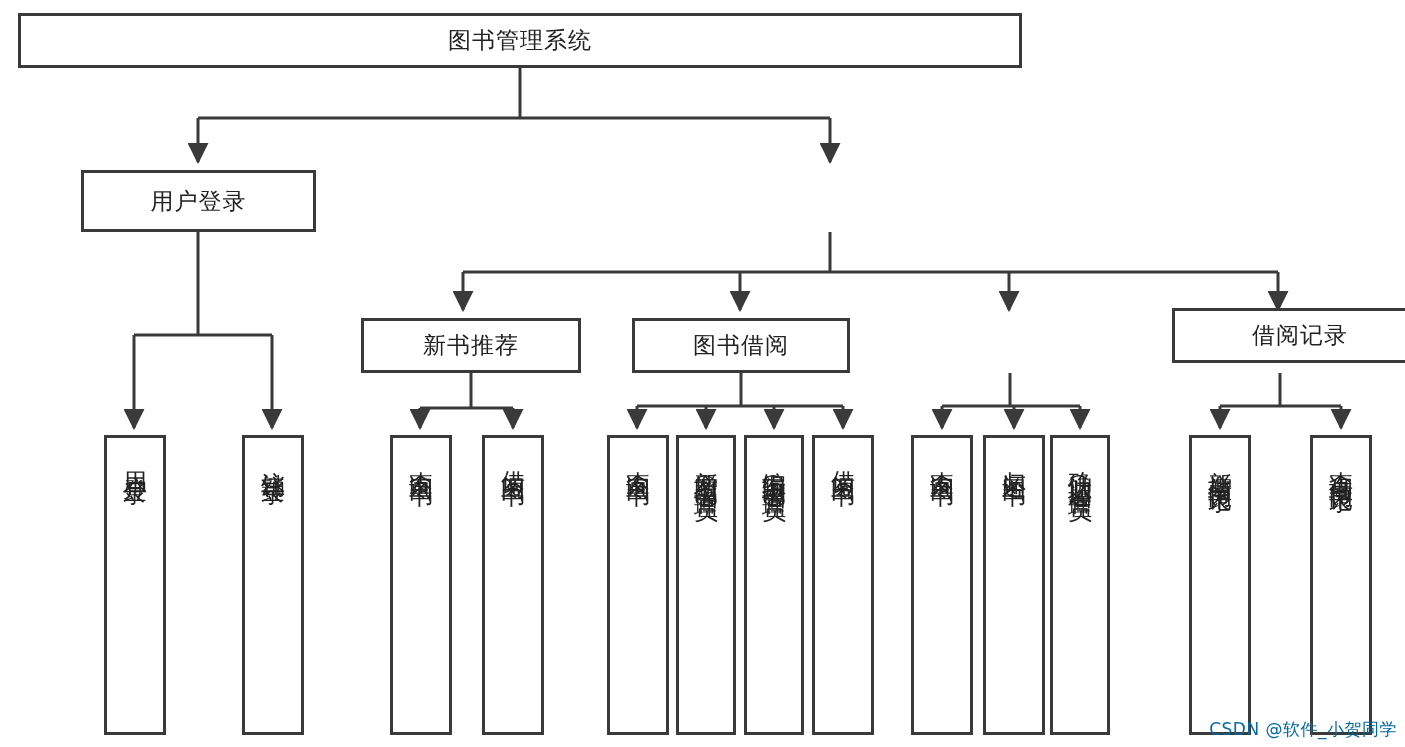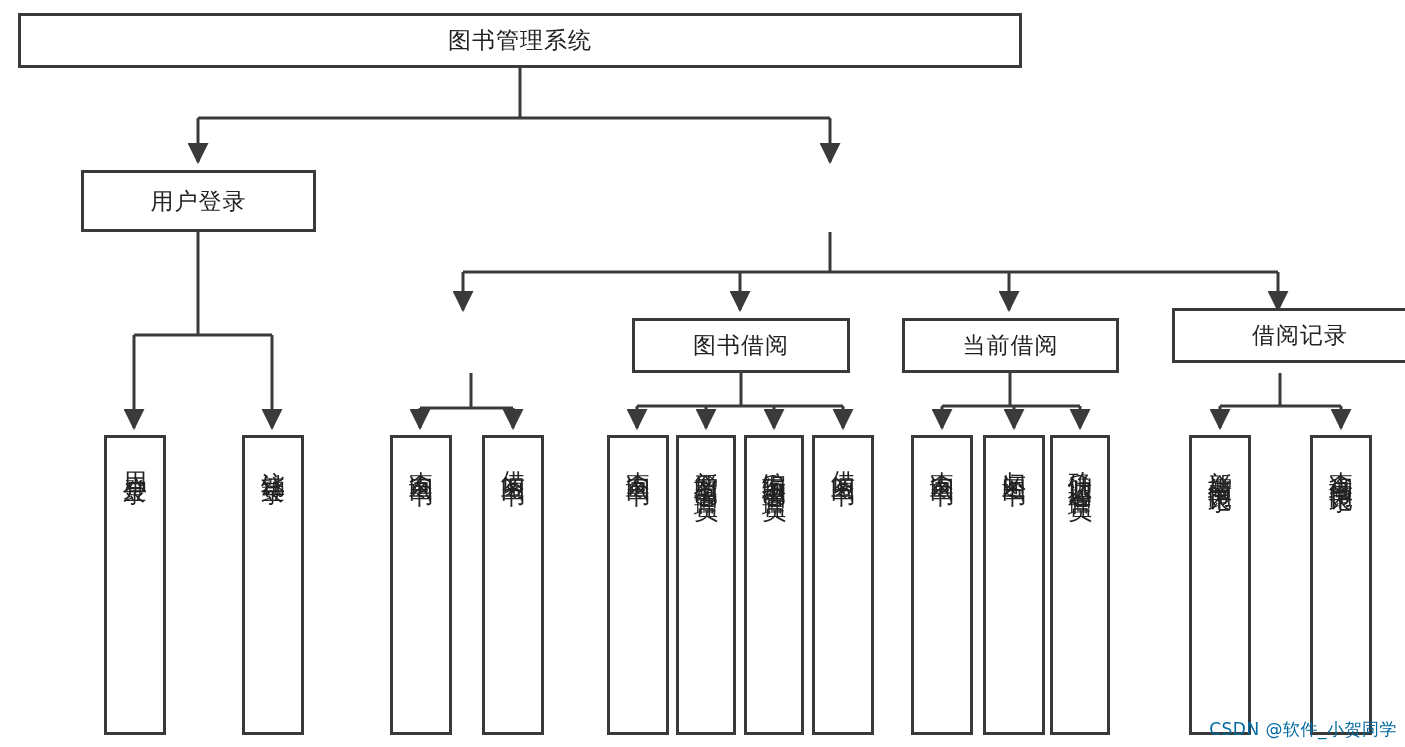--- a/index.html
+++ b/index.html
@@ -132,6 +132,9 @@
     <span class="label">用户登录</span>
   </div>
 
+  <div class="node lvl3" style="left:361px; top:318px; width:220px; height:55px;">
+    <span class="label">新书推荐</span>
+  </div>
   <div class="node lvl3" style="left:632px; top:318px; width:218px; height:55px;">
     <span class="label">图书借阅</span>
   </div>

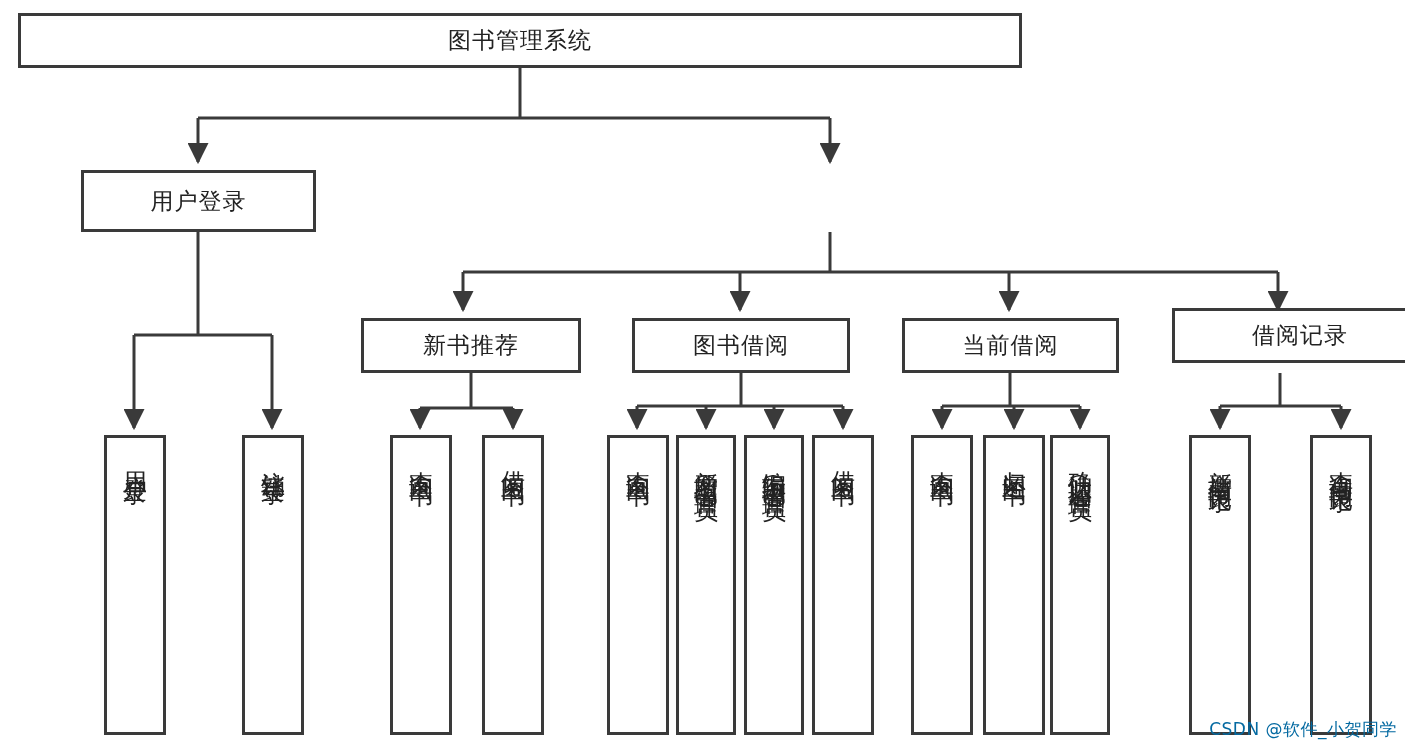--- a/index.html
+++ b/index.html
@@ -138,9 +138,6 @@
   <div class="node lvl3" style="left:632px; top:318px; width:218px; height:55px;">
     <span class="label">图书借阅</span>
   </div>
-  <div class="node lvl3" style="left:902px; top:318px; width:217px; height:55px;">
-    <span class="label">当前借阅</span>
-  </div>
   <div class="node lvl3" style="left:1172px; top:308px; width:256px; height:55px;">
     <span class="label">借阅记录</span>
   </div>

